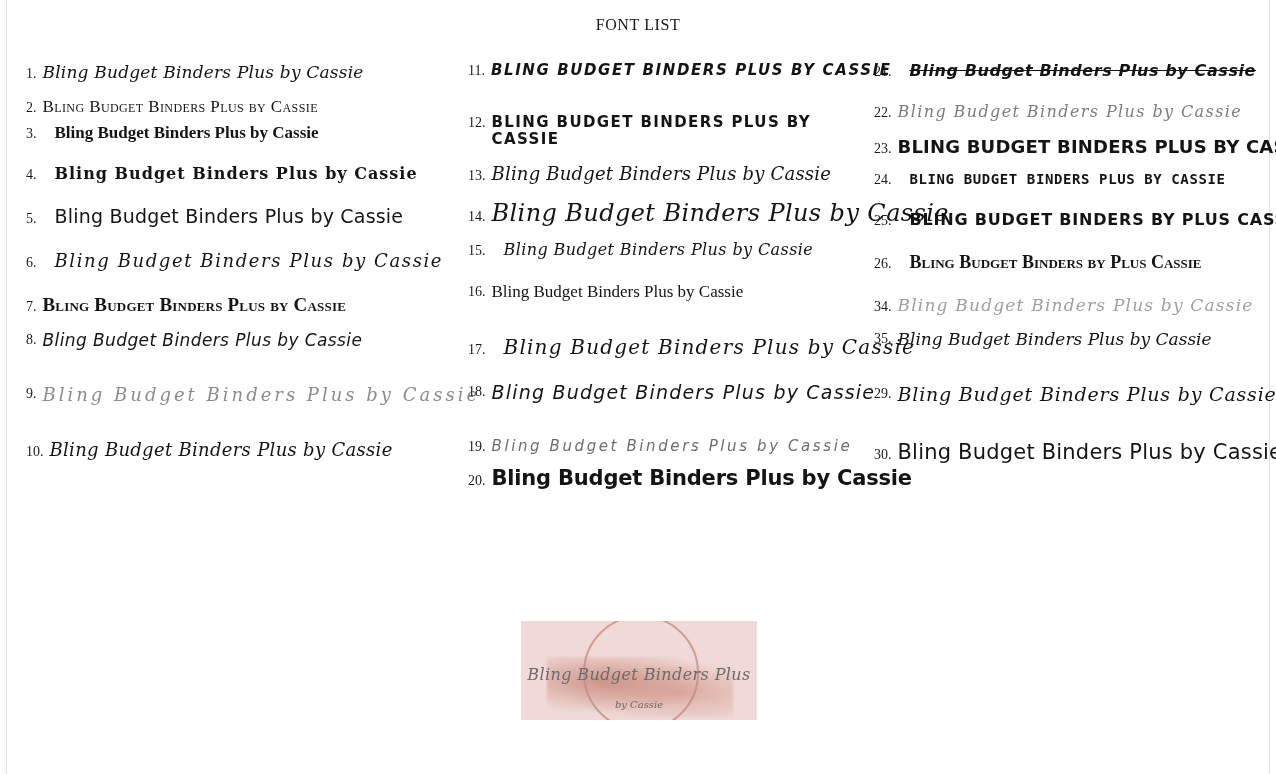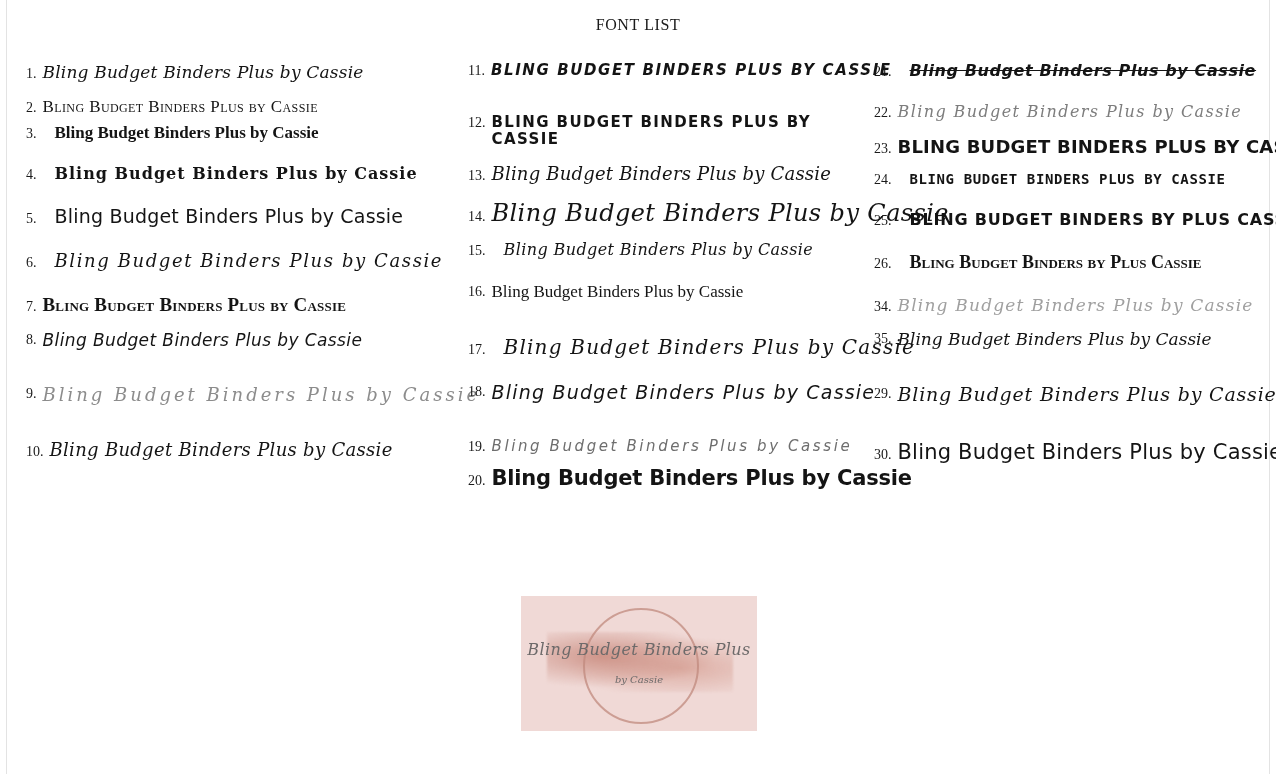--- a/index.html
+++ b/index.html
@@ -121,9 +121,9 @@
   .logo-wrap {
     position: absolute;
     left: 521px;
-    top: 596px;
+    top: 621px;
     width: 236px;
-    height: 135px;
+    height: 99px;
     background: #f0d9d6;
     overflow: hidden;
   }

